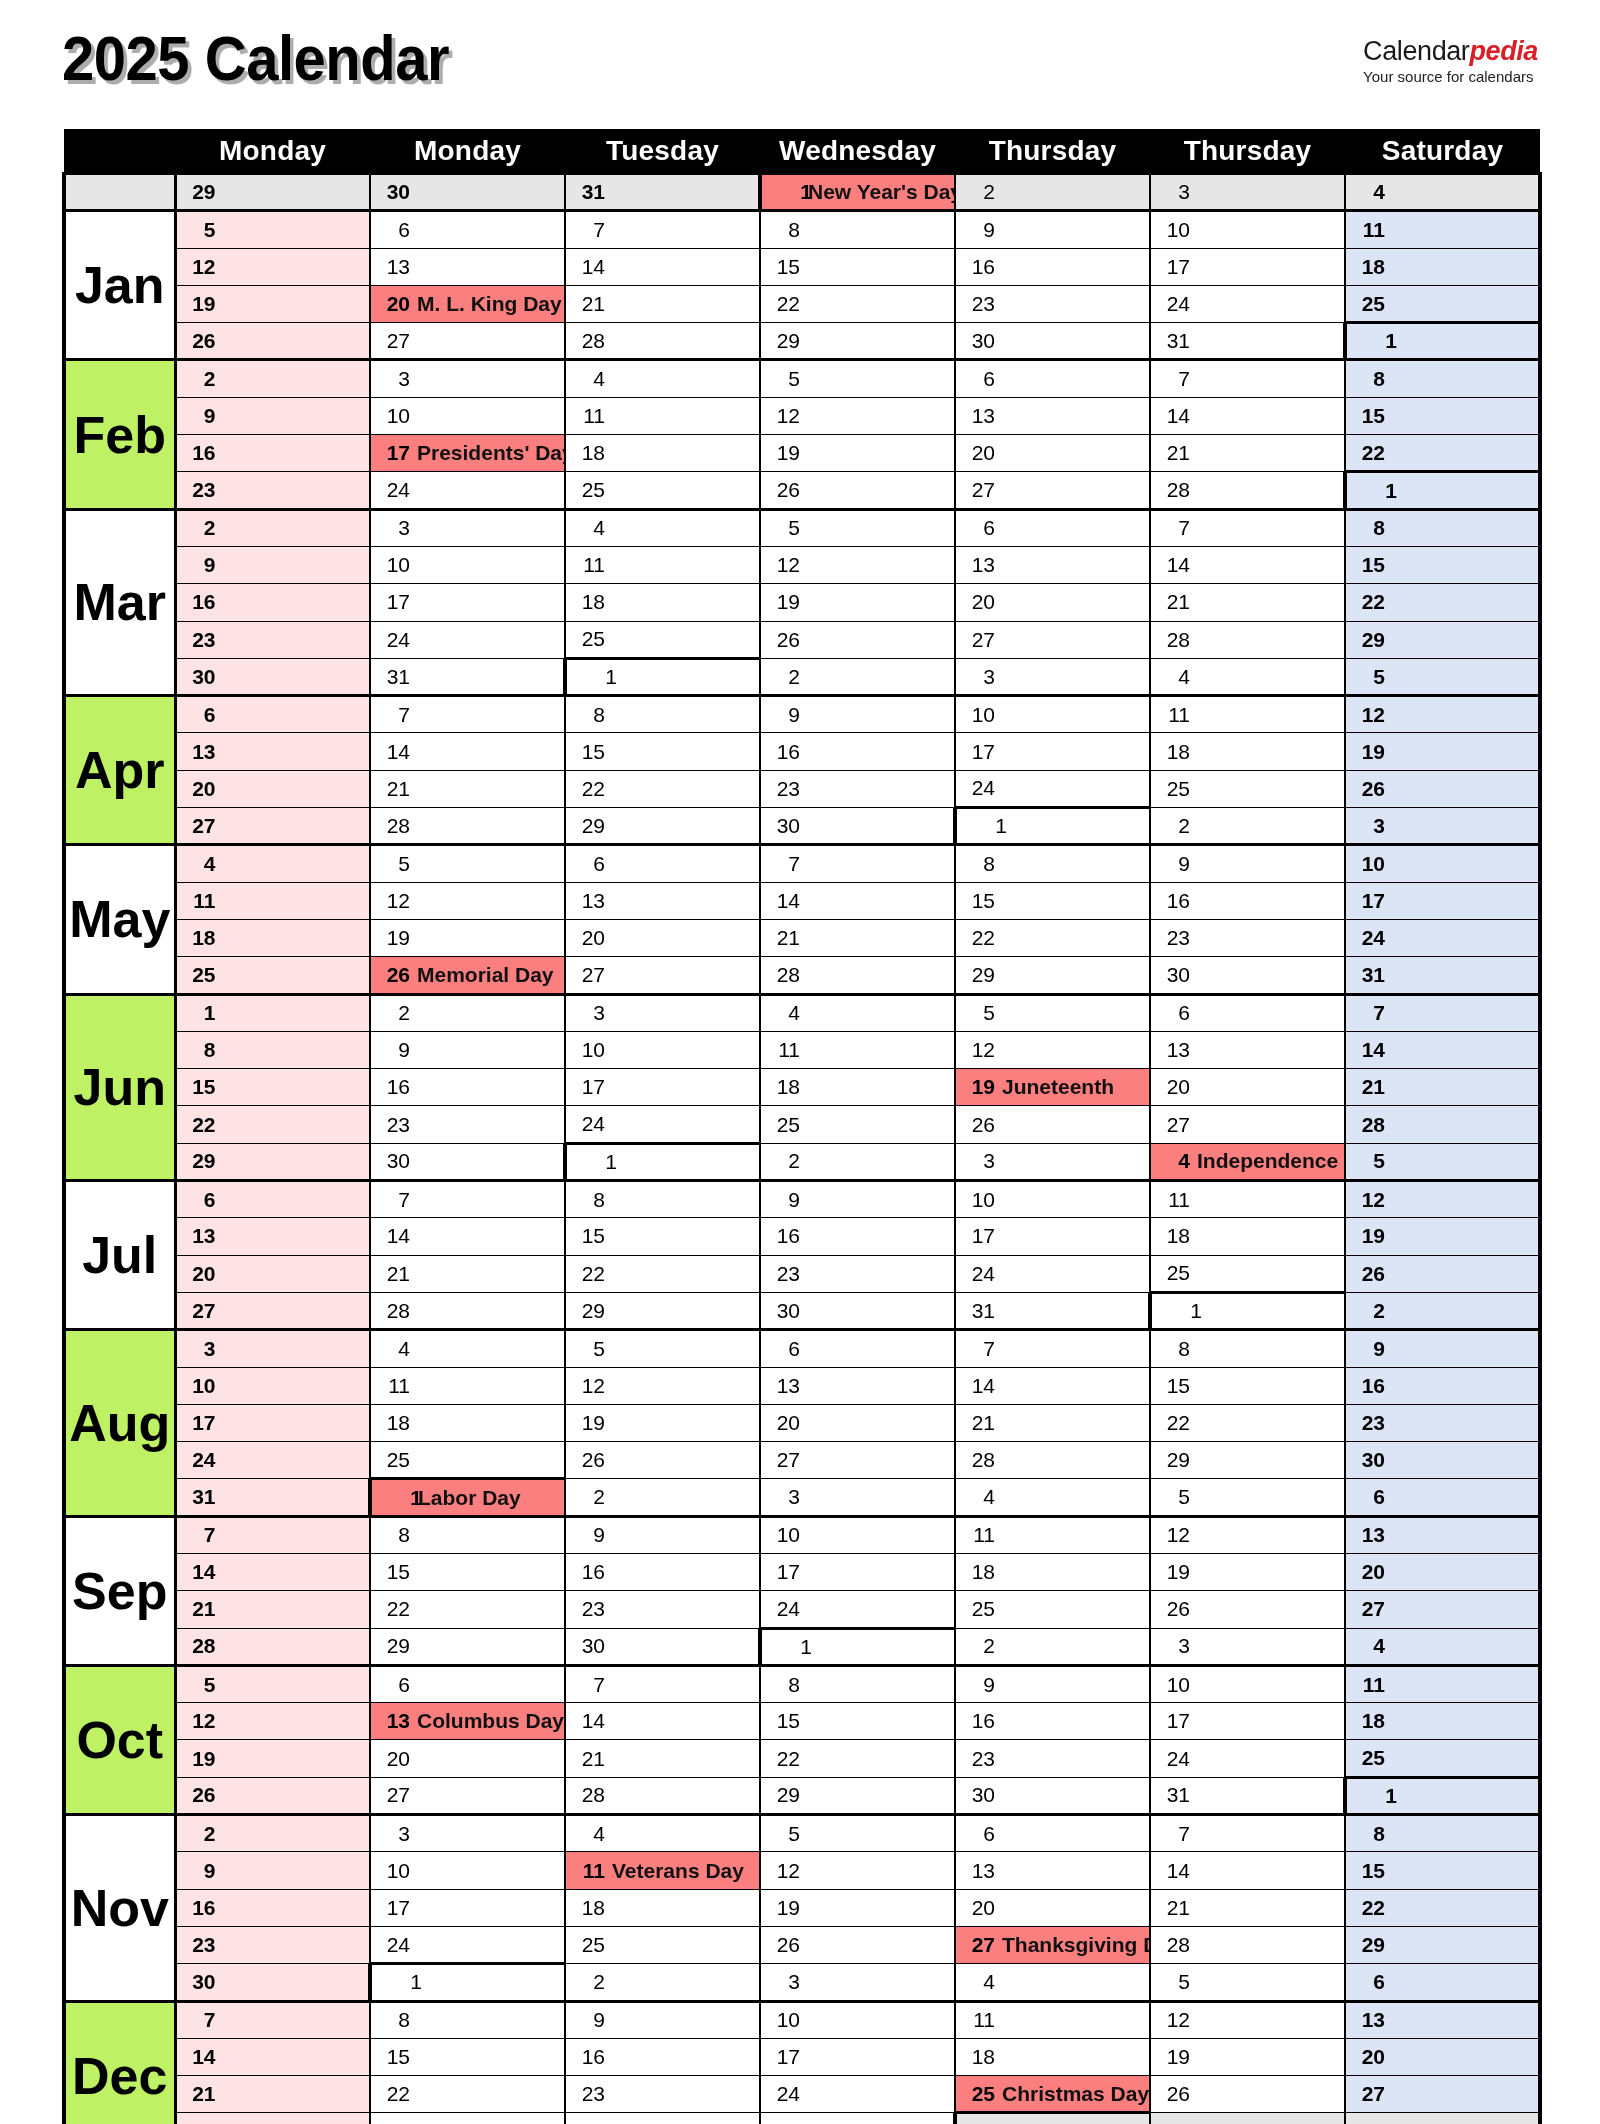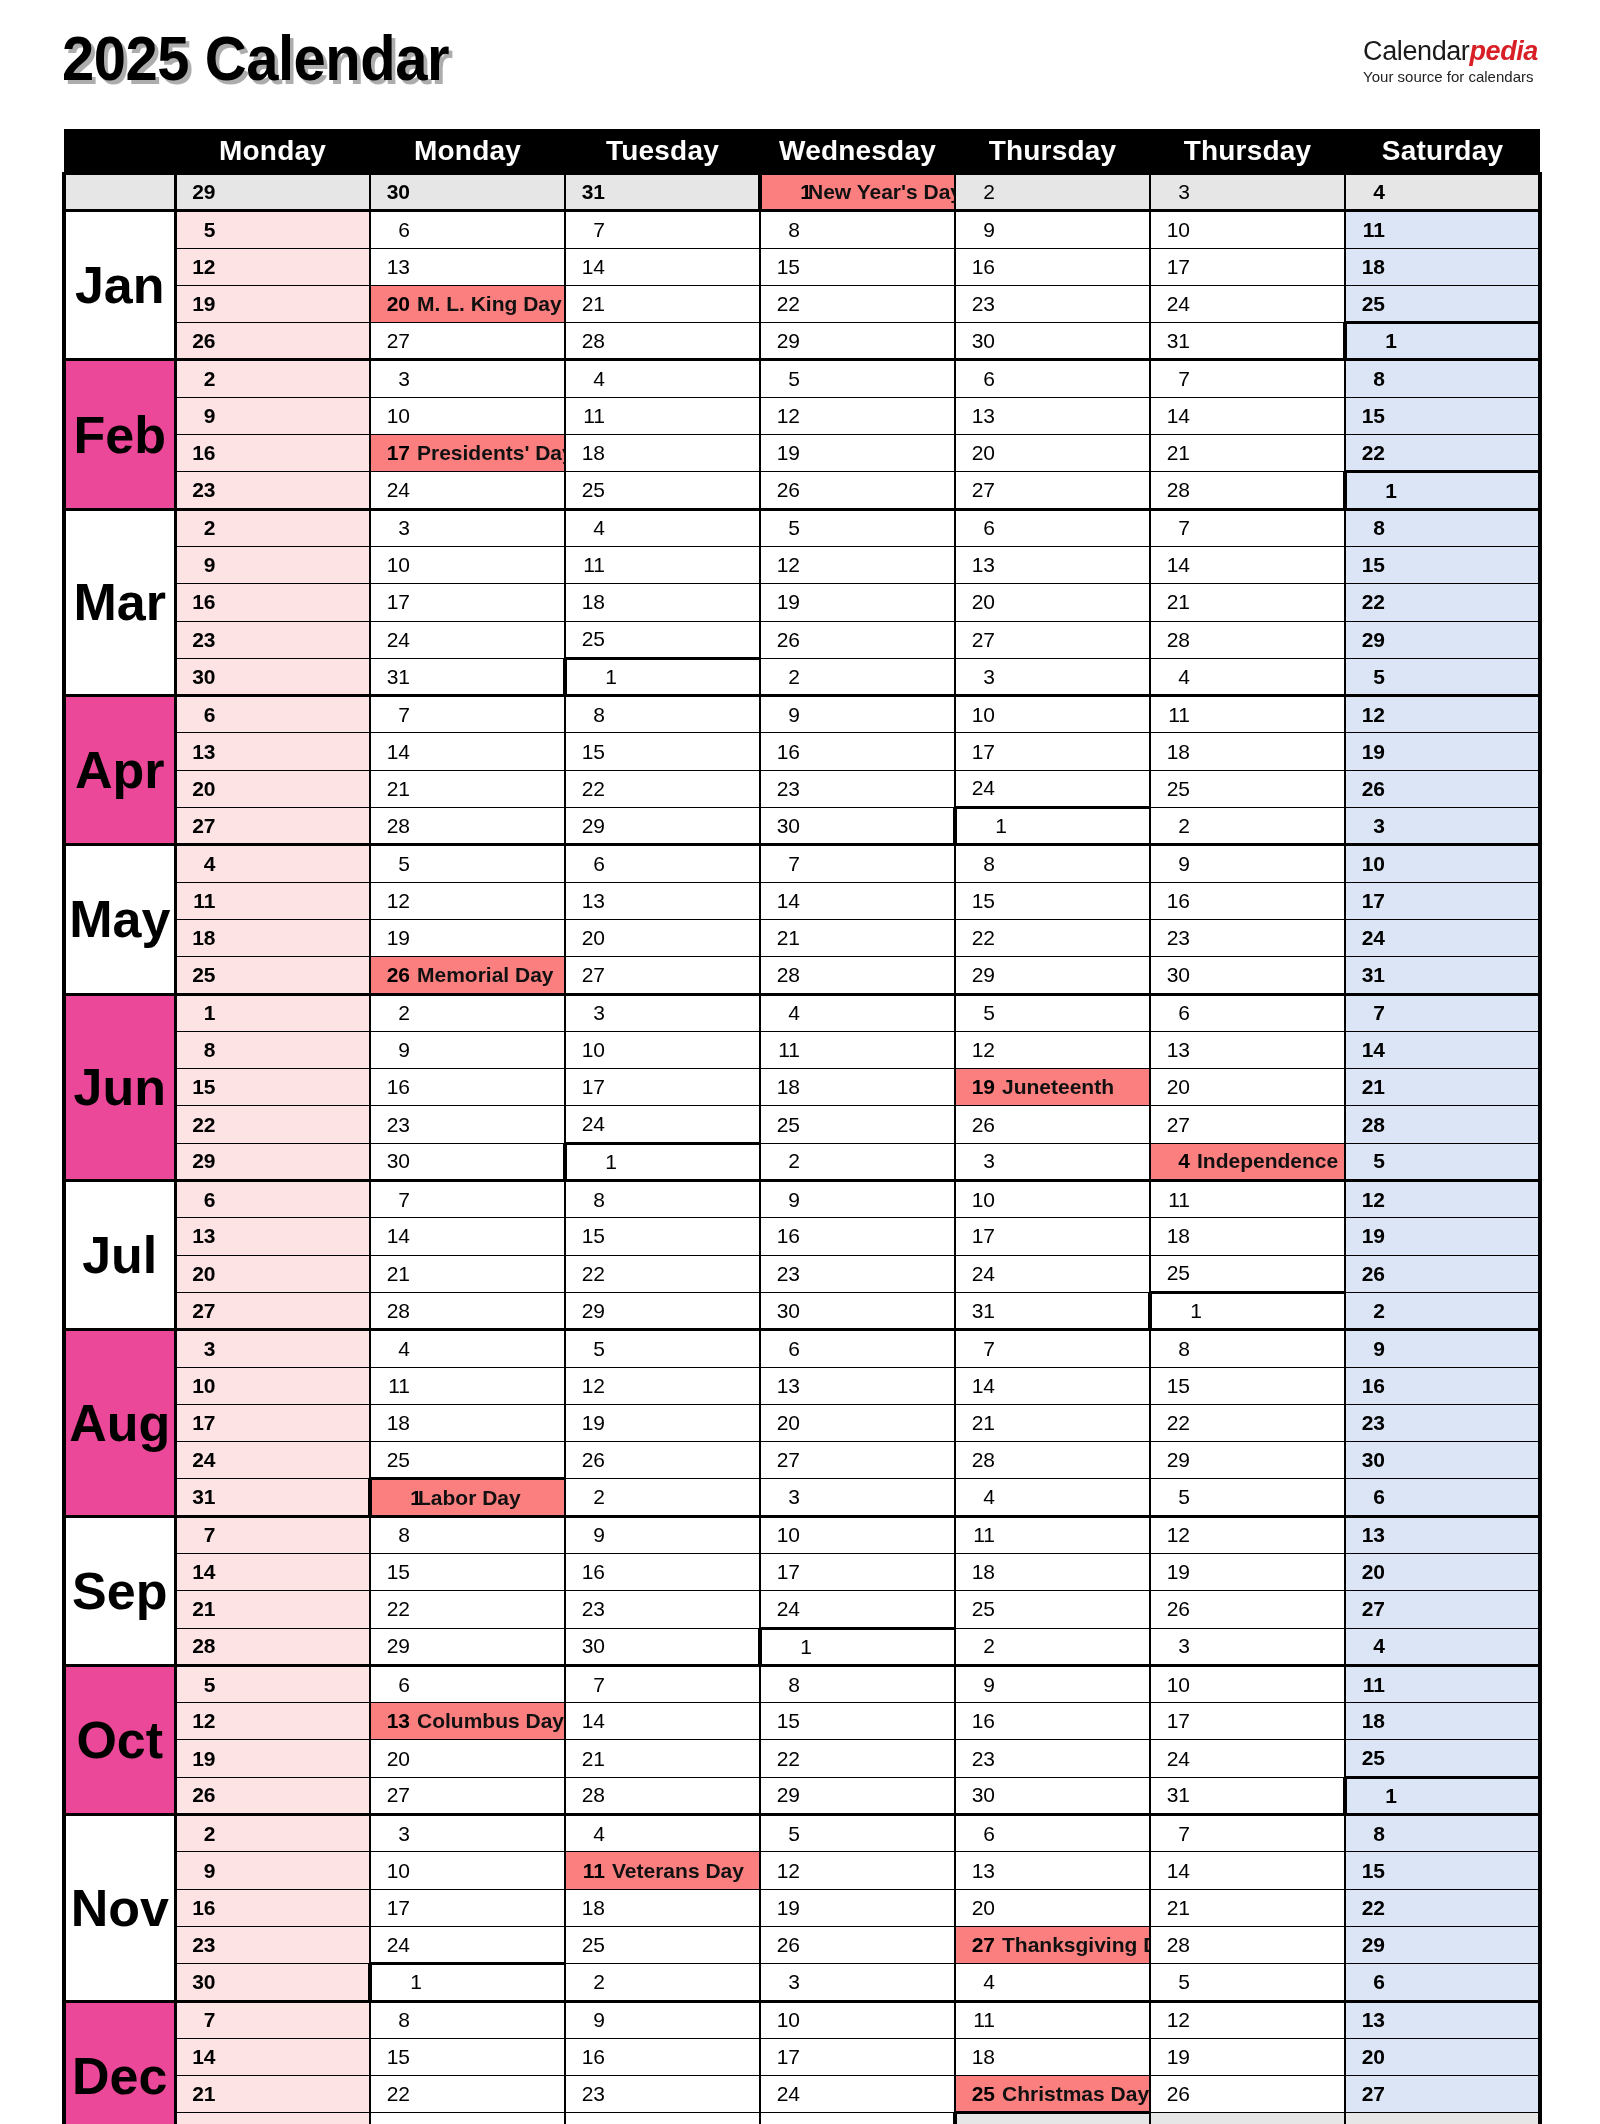--- a/index.html
+++ b/index.html
@@ -79,7 +79,7 @@
     background: #ffffff;
     color: #000;
   }
-  td.month.shade { background: #ec4899; }
+  td.month.shade { background: #bef264; }
 
   
   .dc { display: block; height: 100%; position: relative; }

